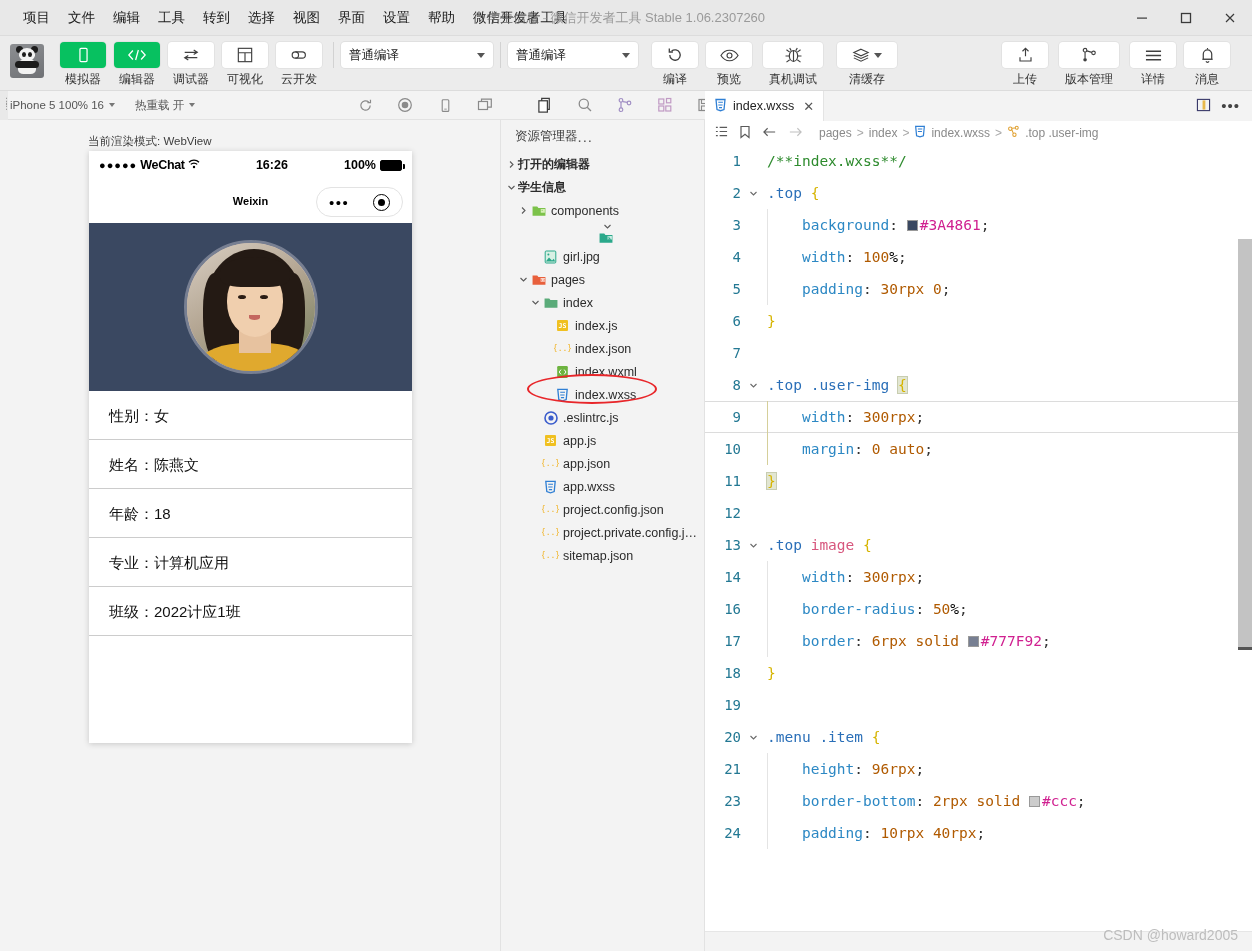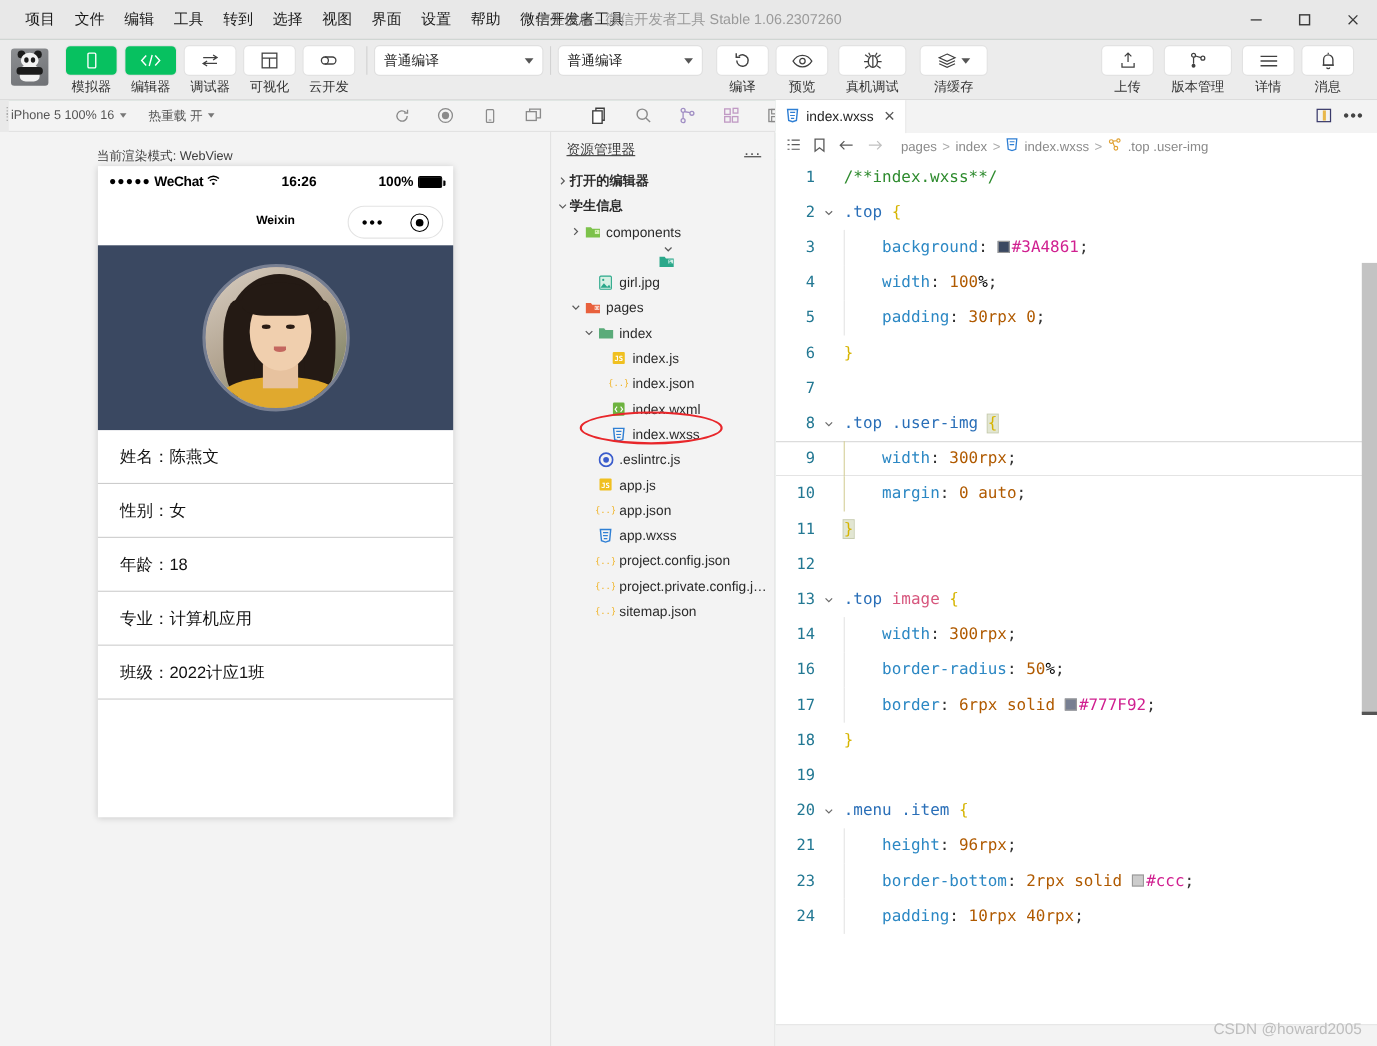--- a/index.html
+++ b/index.html
@@ -214,8 +214,8 @@
     background: #f3f3f3; border-left: 1px solid #e2e2e2; border-right: 1px solid #e2e2e2;
   }
   .exp-head {
-    height: 33px; display:flex; align-items:center; justify-content:space-between;
-    padding: 0 12px 0 14px; font-size: 12.5px; color: #3b3b3b; text-decoration: underline;
+    height: 33px; display:flex; align-items:center; 
+    padding: 0 12px 0 14px; font-size: 12.5px; color: #3b3b3b;
   }
   .exp-head .ellipsis { font-size: 15px; color:#555; letter-spacing:1px; line-height: 8px;}
   .exp-row {

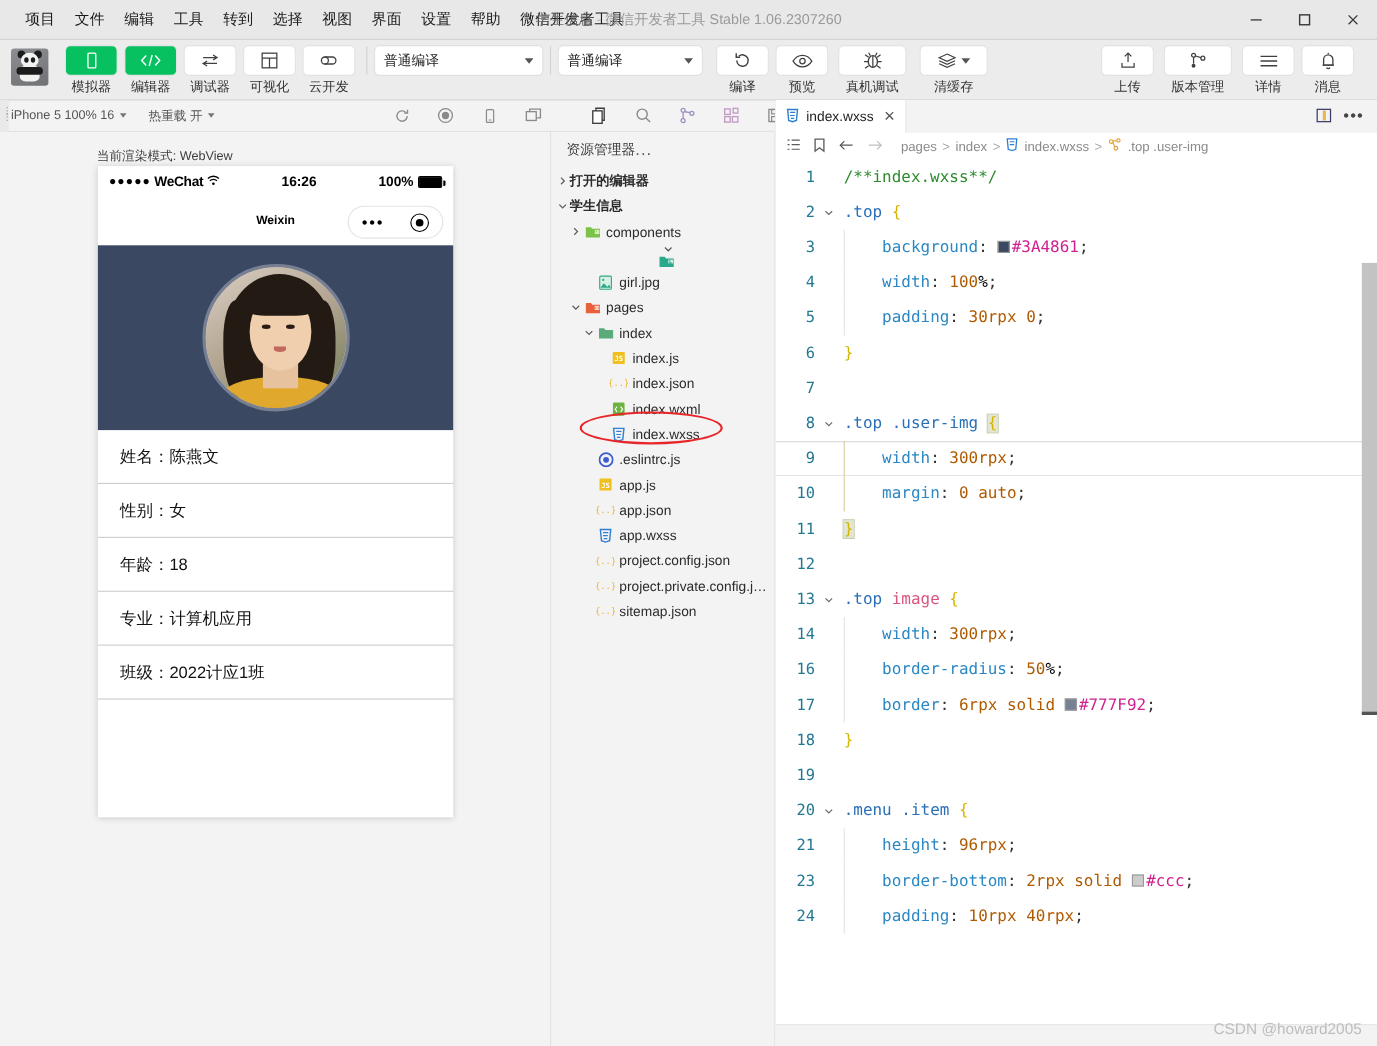--- a/index.html
+++ b/index.html
@@ -657,8 +657,8 @@
       </div>
 
       <div class="menu-list" id="sim-menu">
+          <div class="item">性别：女</div>
           <div class="item">姓名：陈燕文</div>
-          <div class="item">性别：女</div>
           <div class="item">年龄：18</div>
           <div class="item">专业：计算机应用</div>
           <div class="item">班级：2022计应1班</div>

